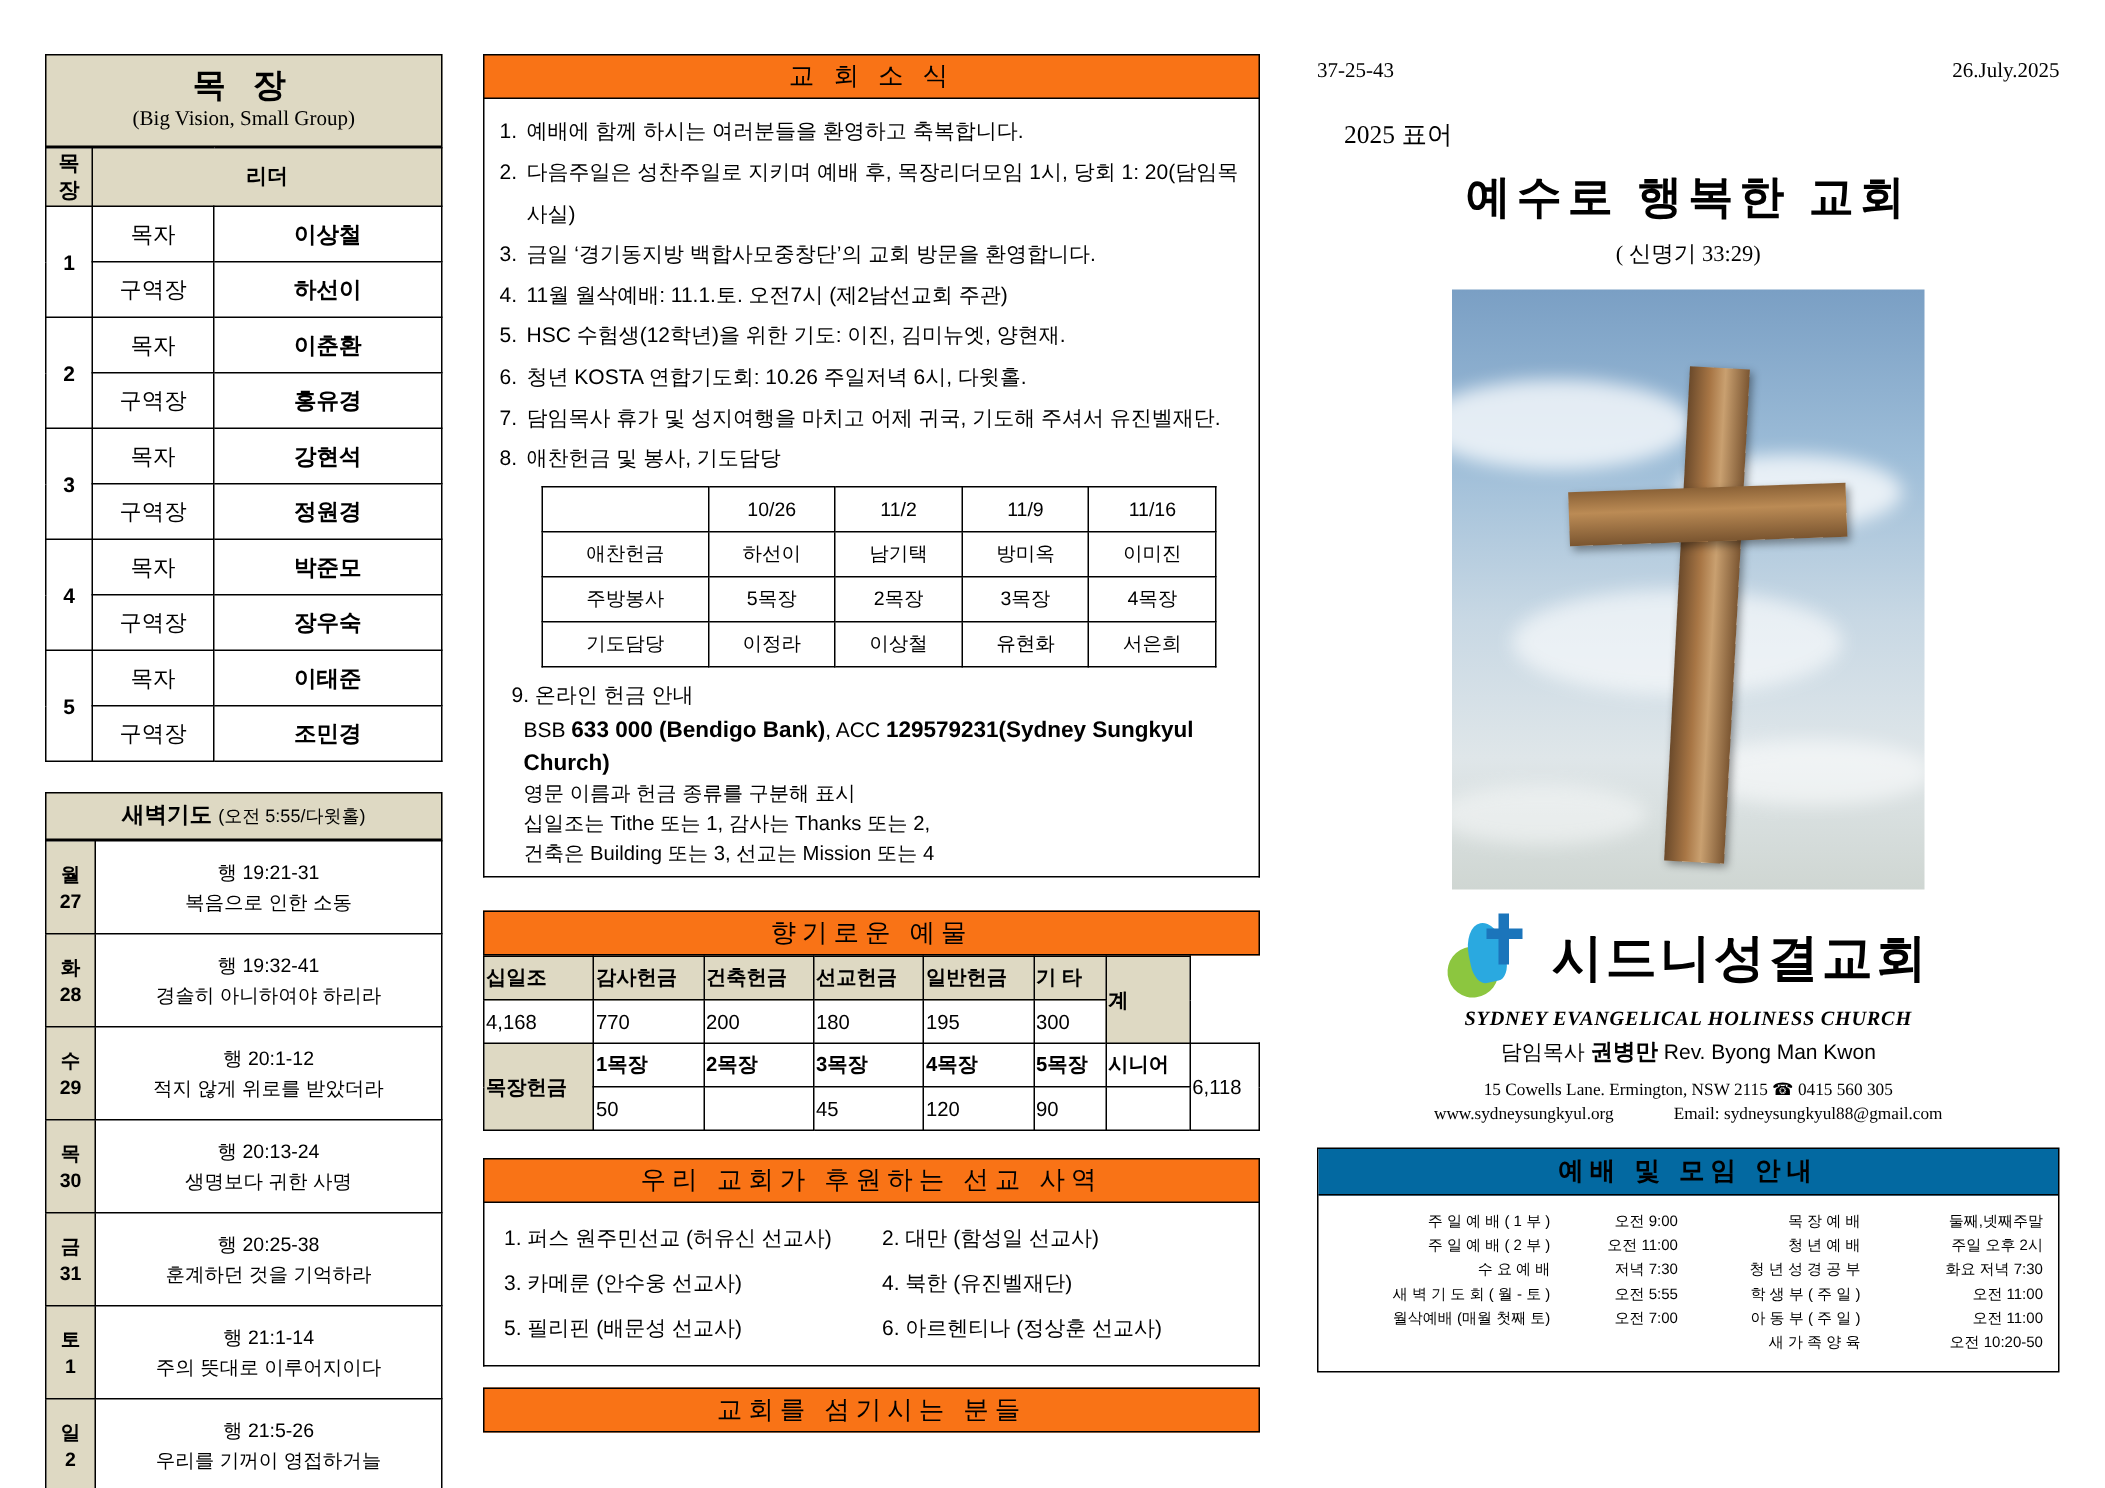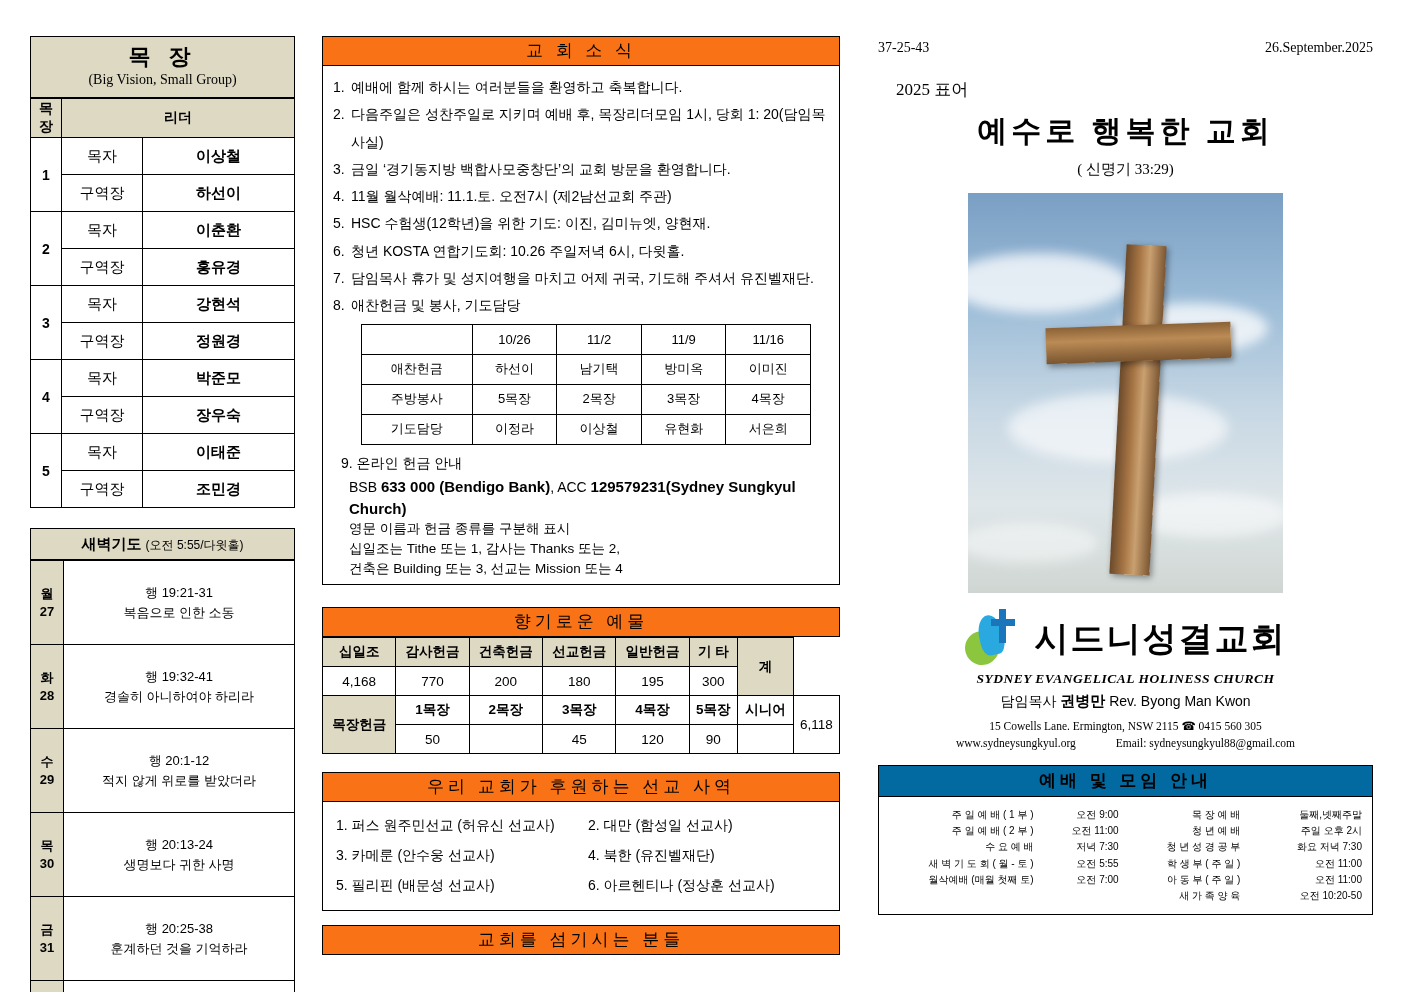--- a/index.html
+++ b/index.html
@@ -409,7 +409,7 @@
 
   <div id="rhead">
     <span>37-25-43</span>
-    <span>26.September.2025</span>
+    <span>26.July.2025</span>
   </div>
 
   <div id="slogan-year">2025 표어</div>

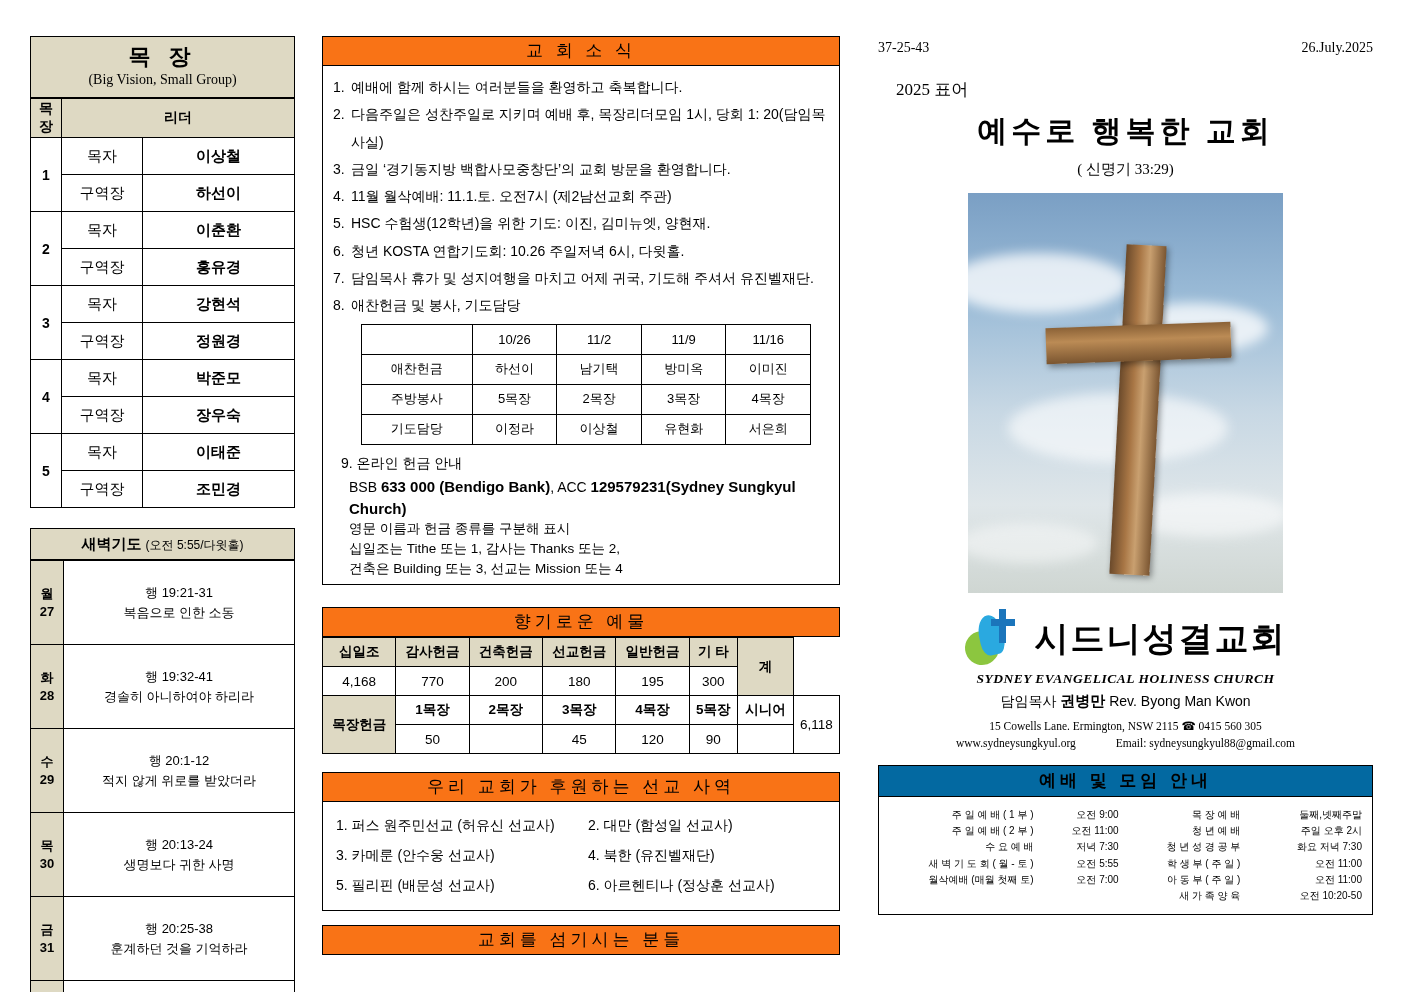--- a/index.html
+++ b/index.html
@@ -44,7 +44,7 @@
   #dawn-title .sub { font-size: 12px; font-weight: normal; }
   #dawn-table td { text-align:center; font-size: 13px; }
   #dawn-table td.day { width: 30px; background:#ded9c3; font-weight:bold; line-height:1.35; font-size:13px;}
-  #dawn-table td.ref { line-height: 1.5; padding: 22px 2px; }
+  #dawn-table td.ref { line-height: 1.5; padding: 11px 2px; }
 
   
   #middle { left: 322px; top: 36px; width: 518px; }

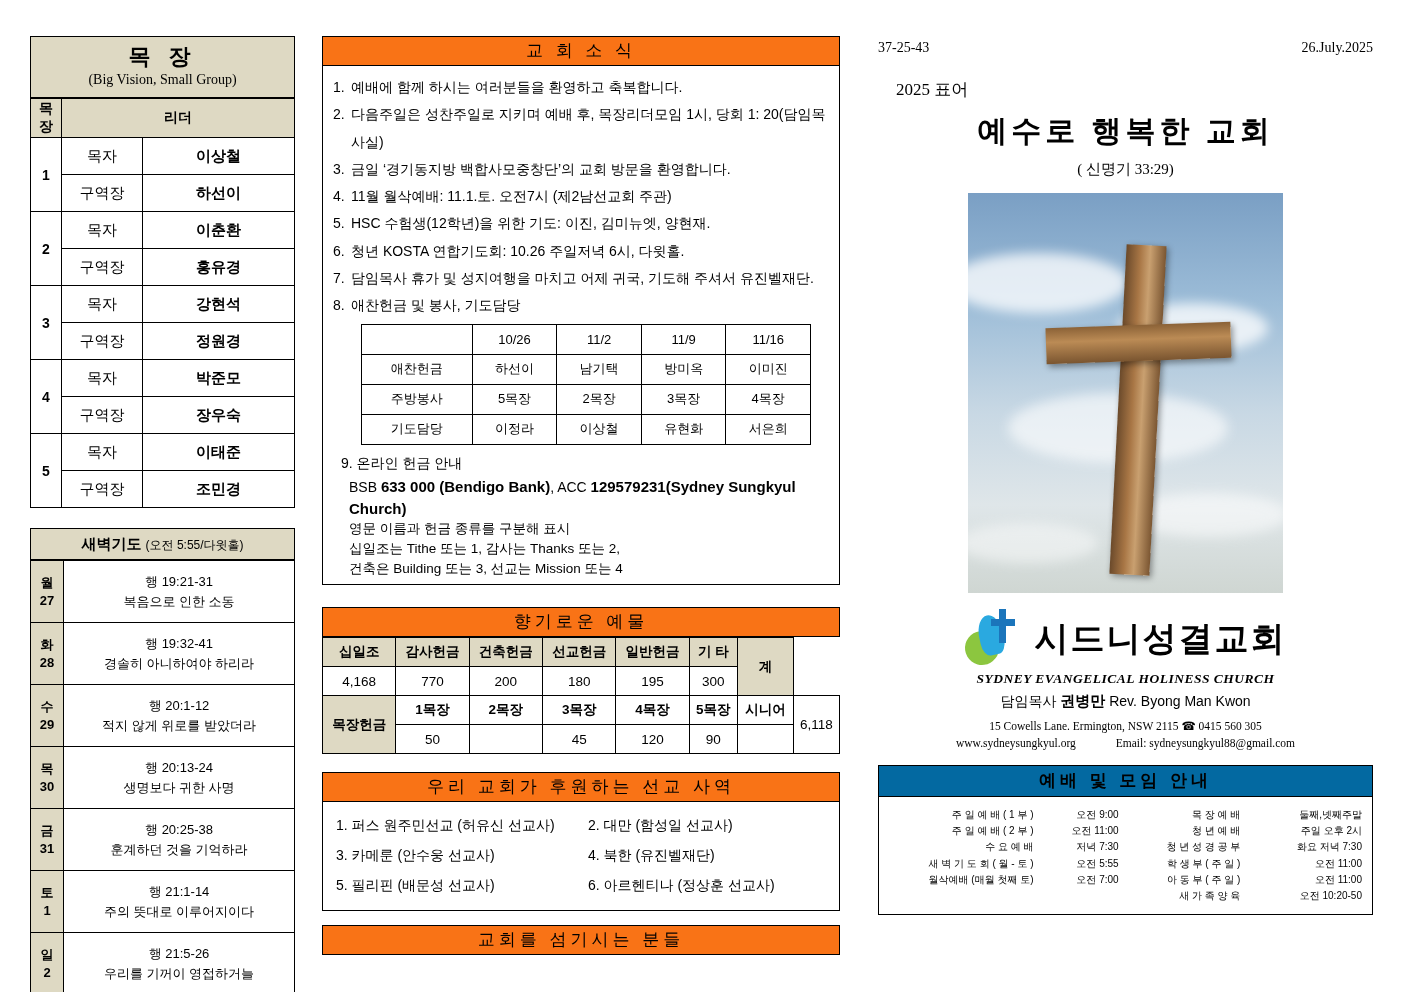--- a/index.html
+++ b/index.html
@@ -75,7 +75,7 @@
 
   
   #offerings-wrap { margin-top: 22px; }
-  #offerings-table td { text-align:center; font-size: 13.5px; height: 26px; }
+  #offerings-table td { text-align:left; font-size: 13.5px; height: 26px; }
   #offerings-table td.hd { background:#ded9c3; font-weight:bold; }
   #offerings-table td.b { font-weight: bold; }
 

